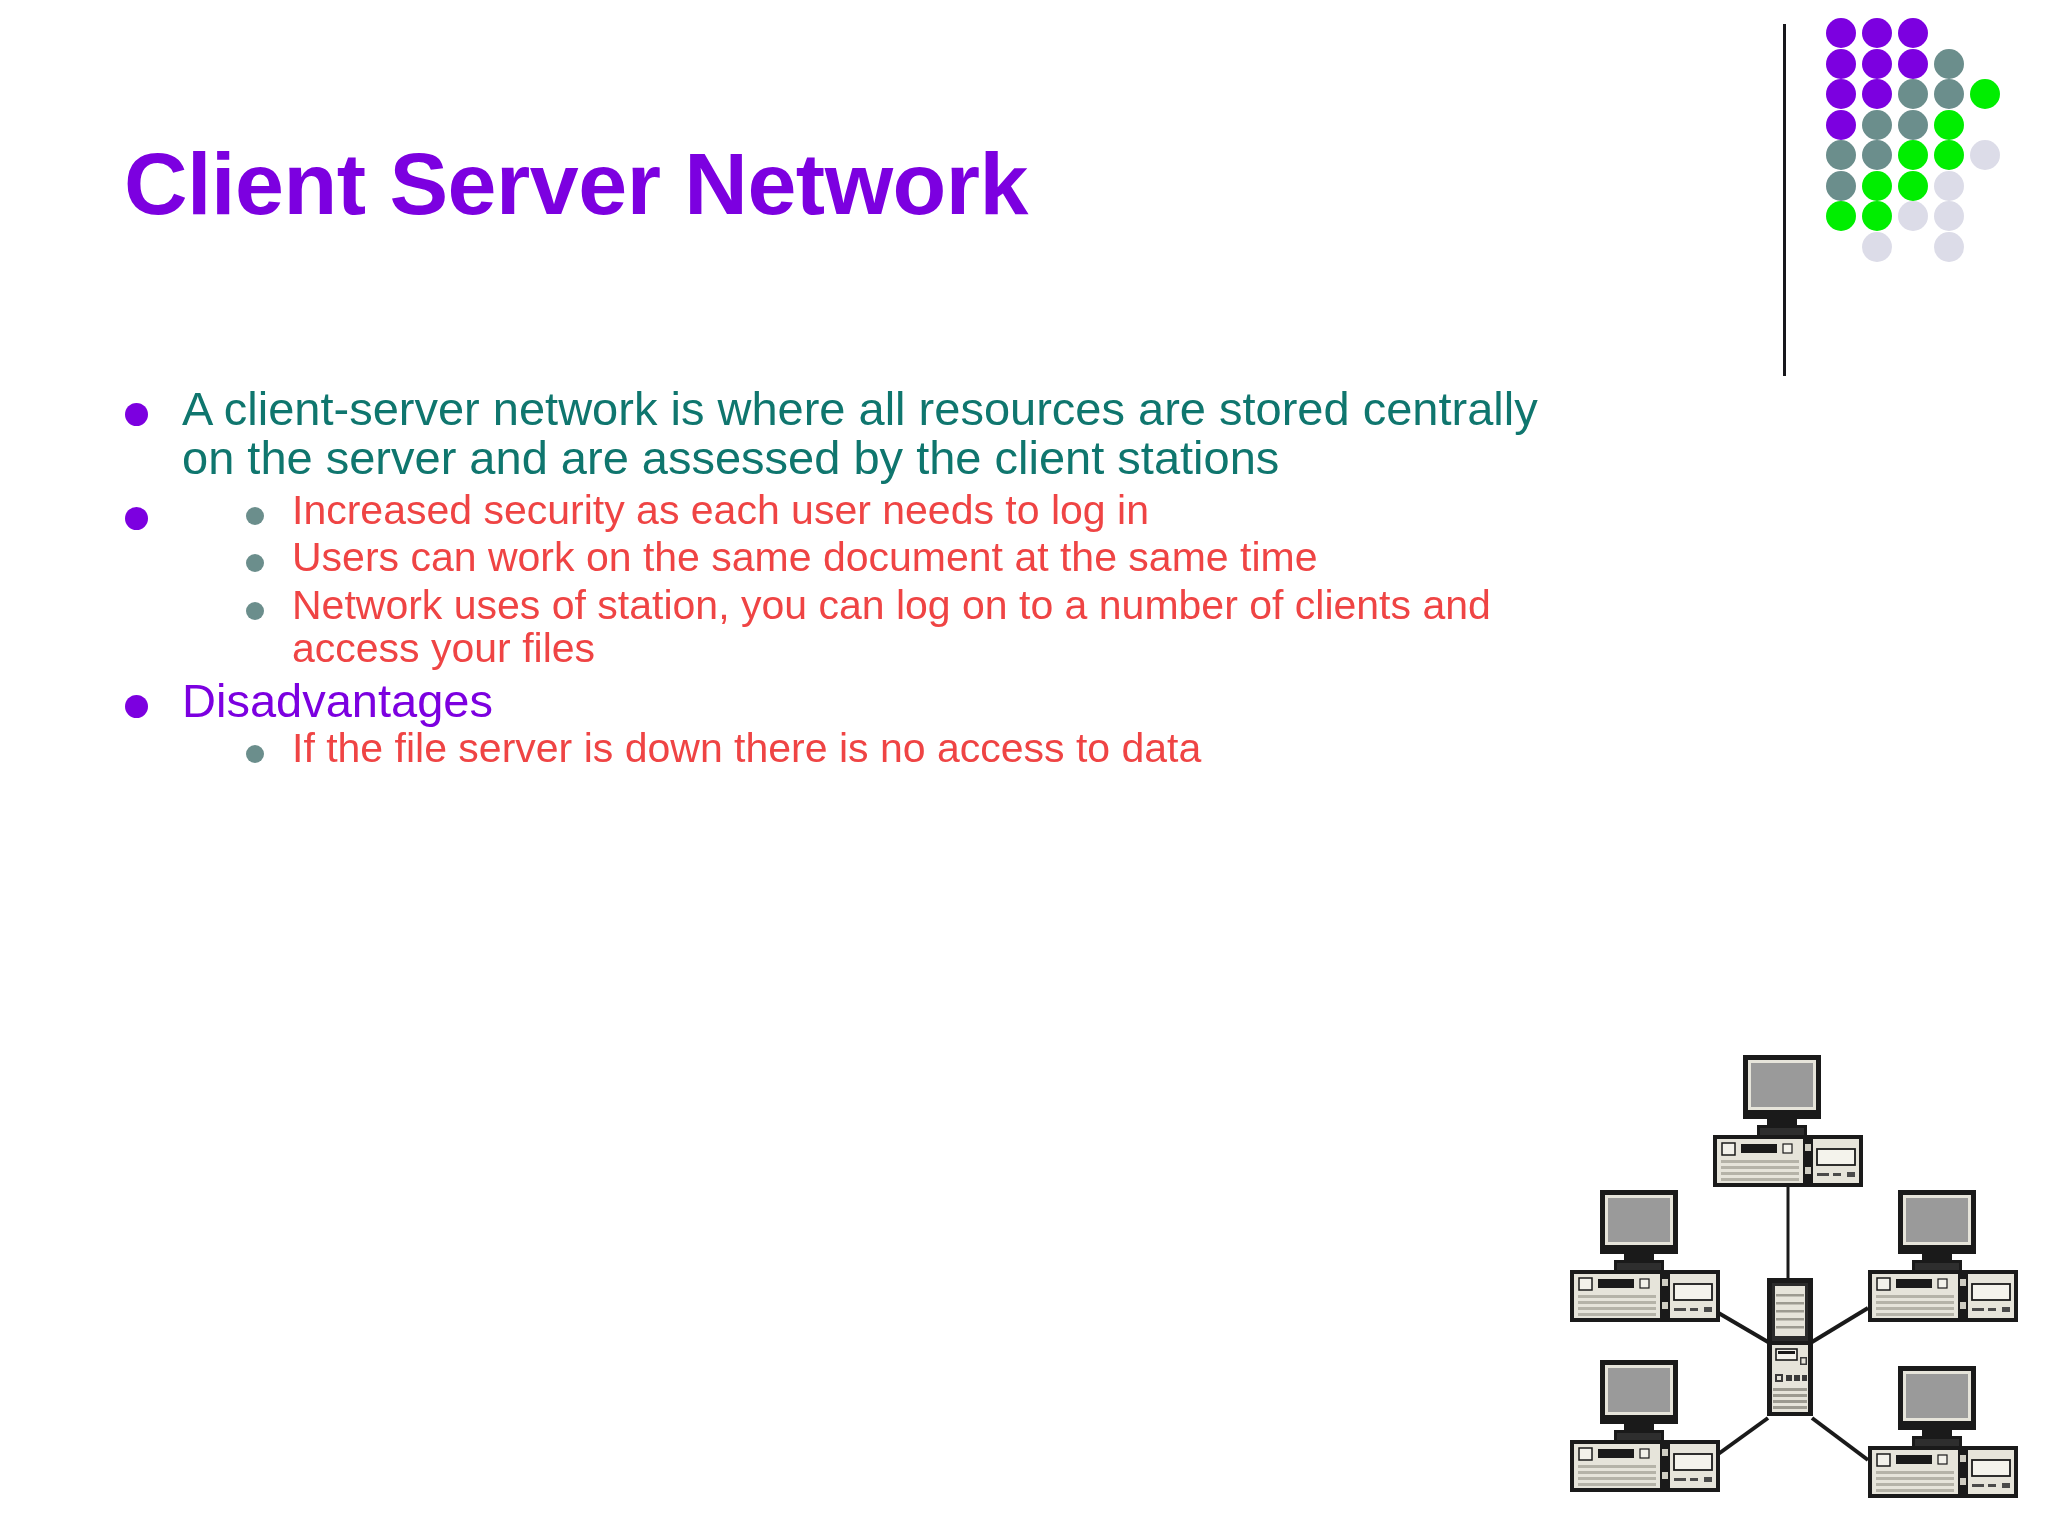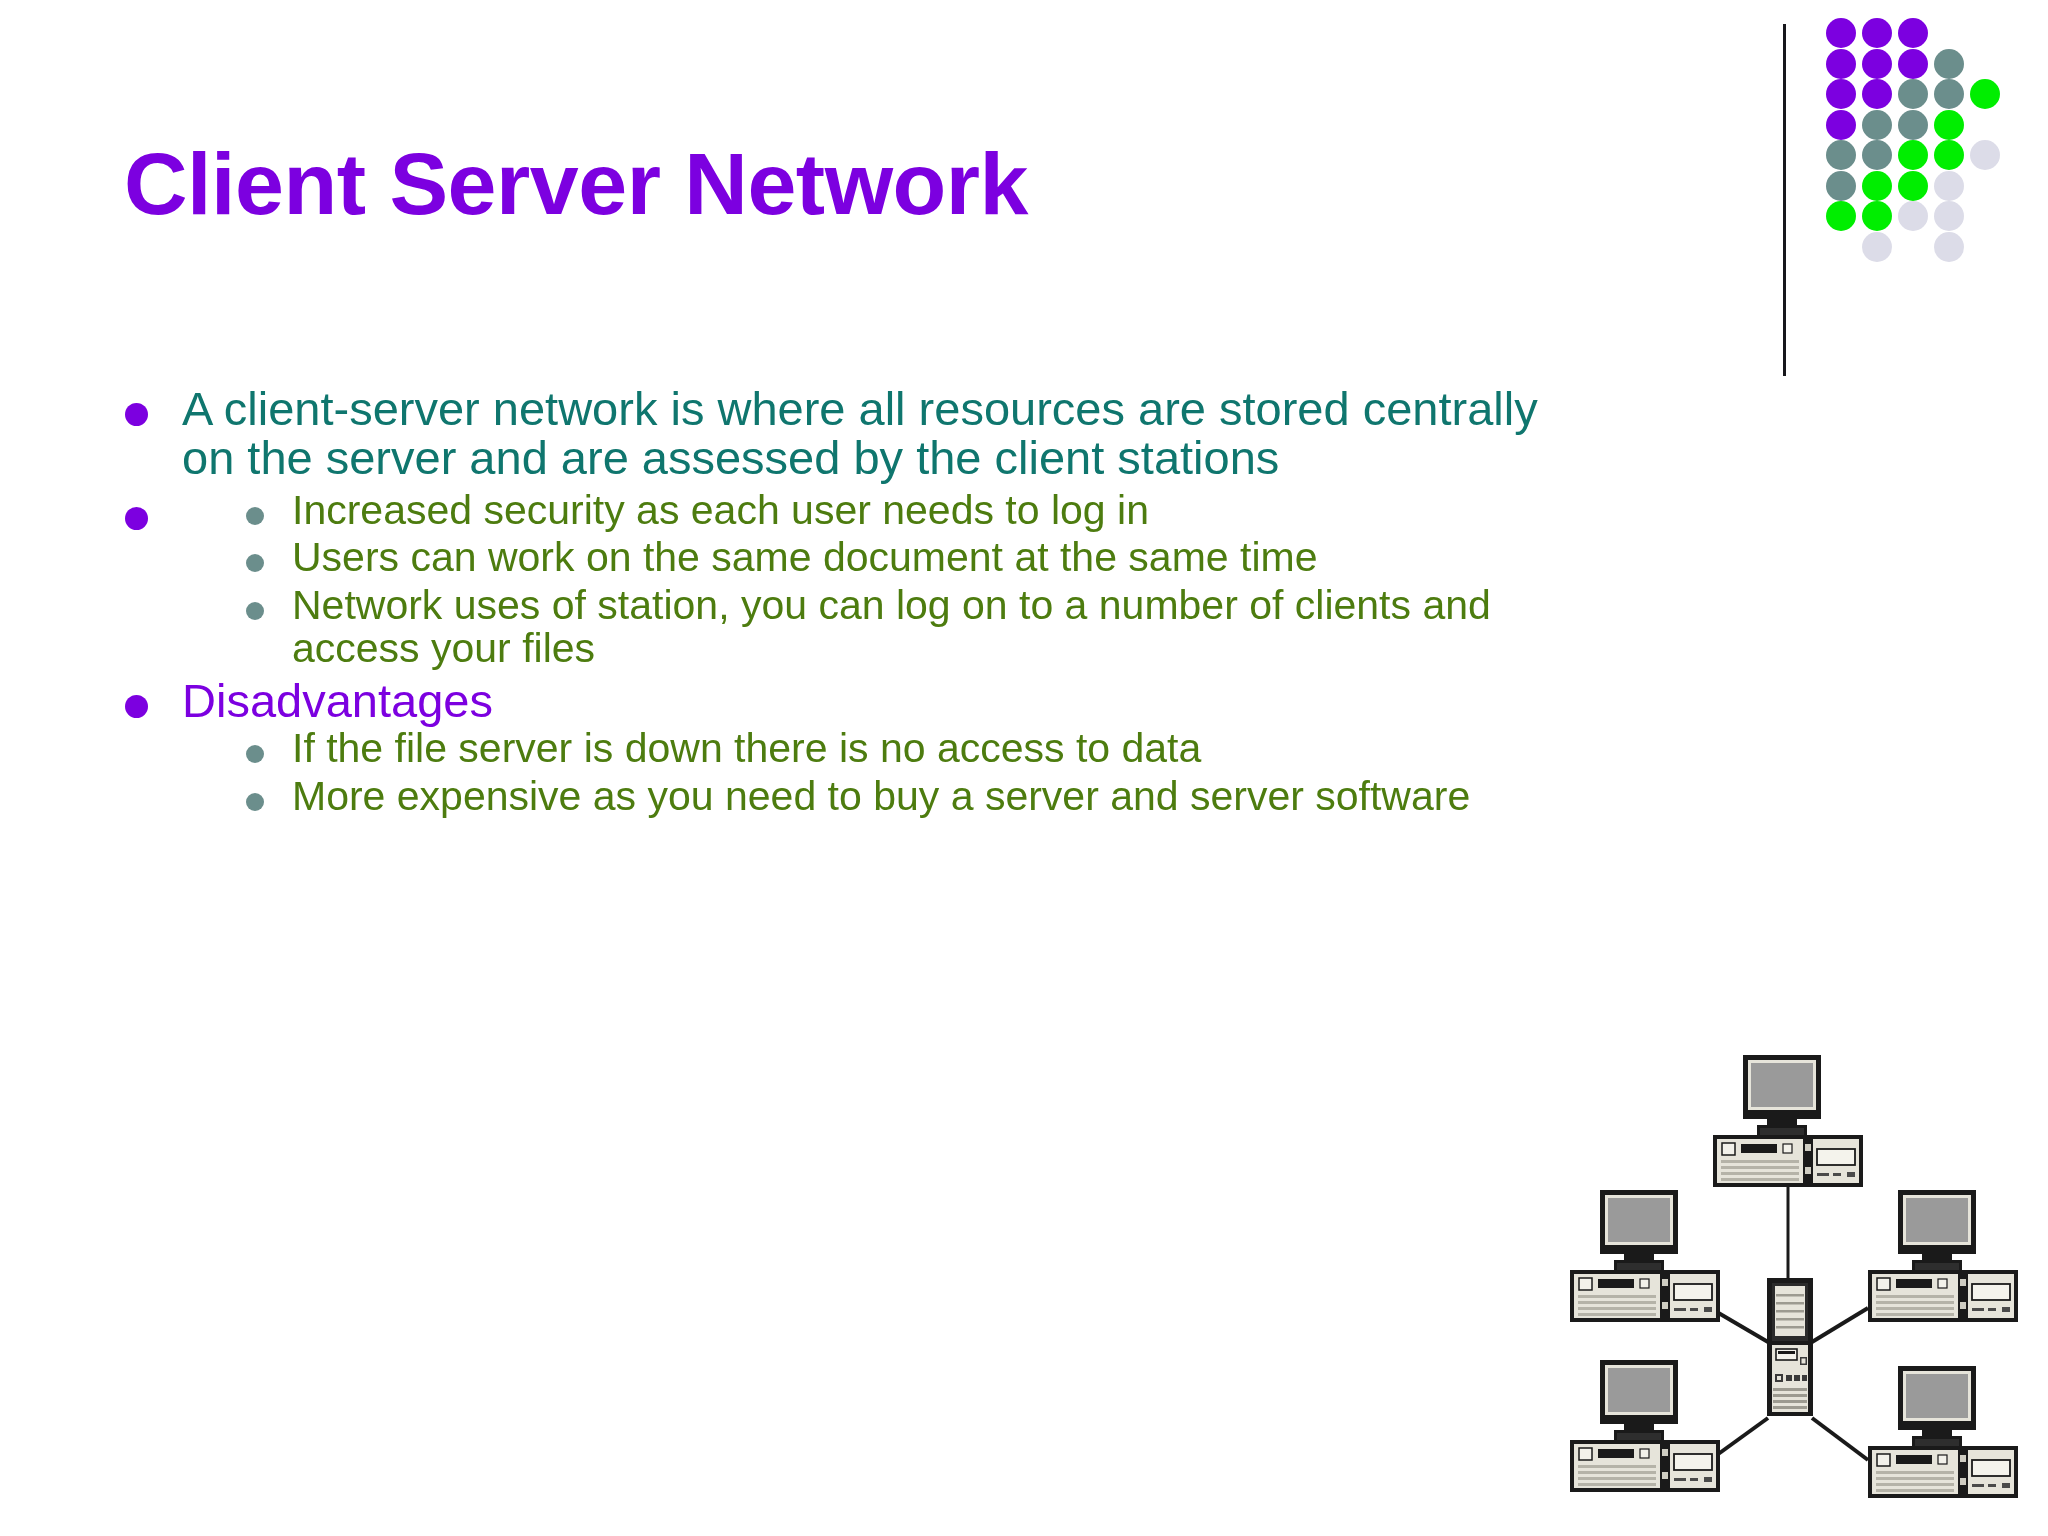--- a/index.html
+++ b/index.html
@@ -99,7 +99,7 @@
   .l2-text {
     font-size: 41px;
     line-height: 1.06;
-    color: #4d7c0f;
+    color: #ef4444;
   }
 
   

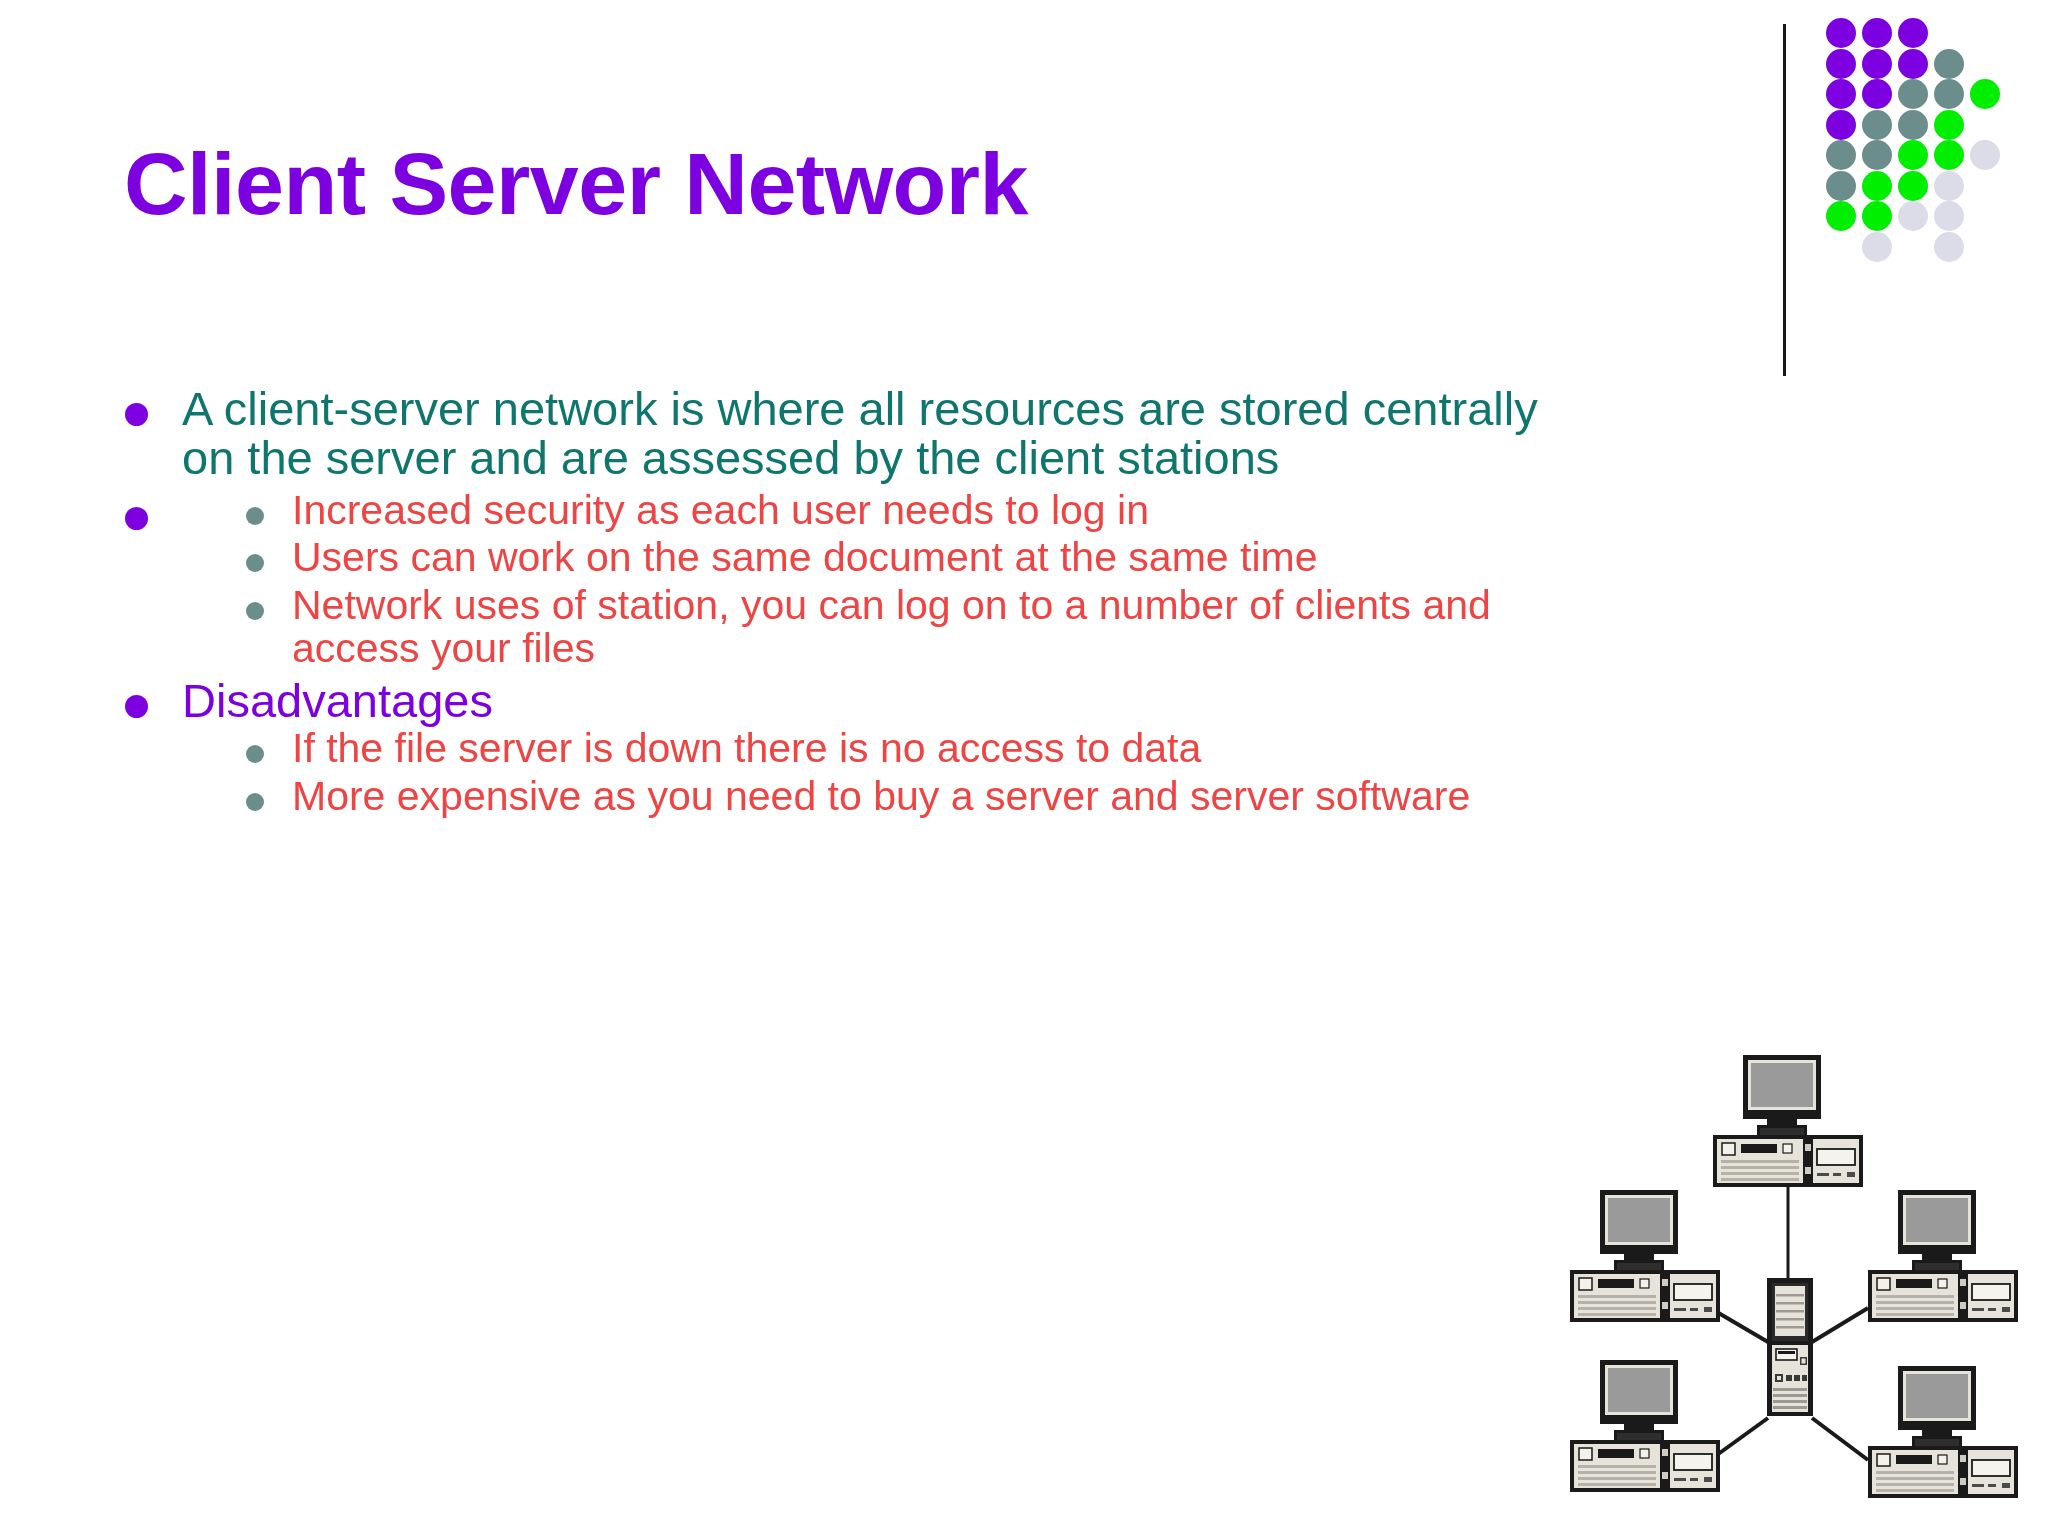--- a/index.html
+++ b/index.html
@@ -185,10 +185,6 @@
         <span class="bullet-l2"></span>
         <div class="l2-text">If the file server is down there is no access to data</div>
       </div>
-      <div class="l2-item">
-        <span class="bullet-l2"></span>
-        <div class="l2-text">More expensive as you need to buy a server and server software</div>
-      </div>
     </div>
   </div>
 

